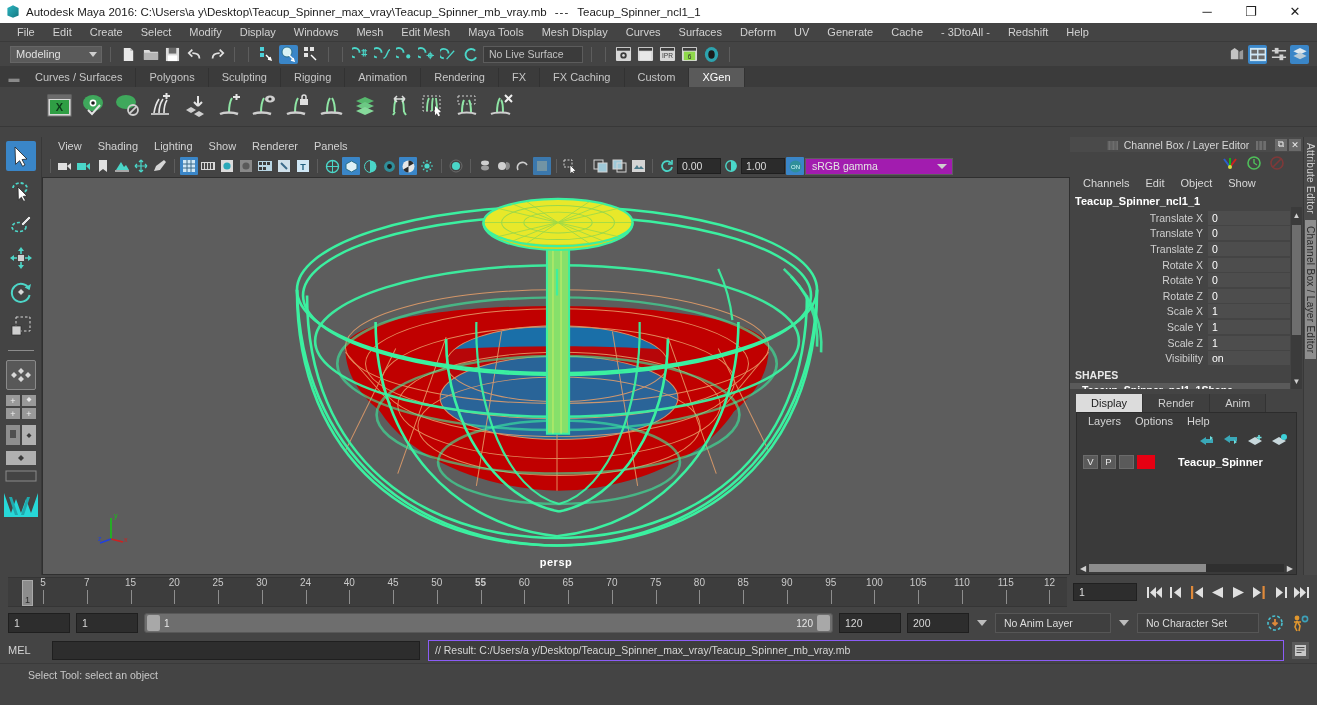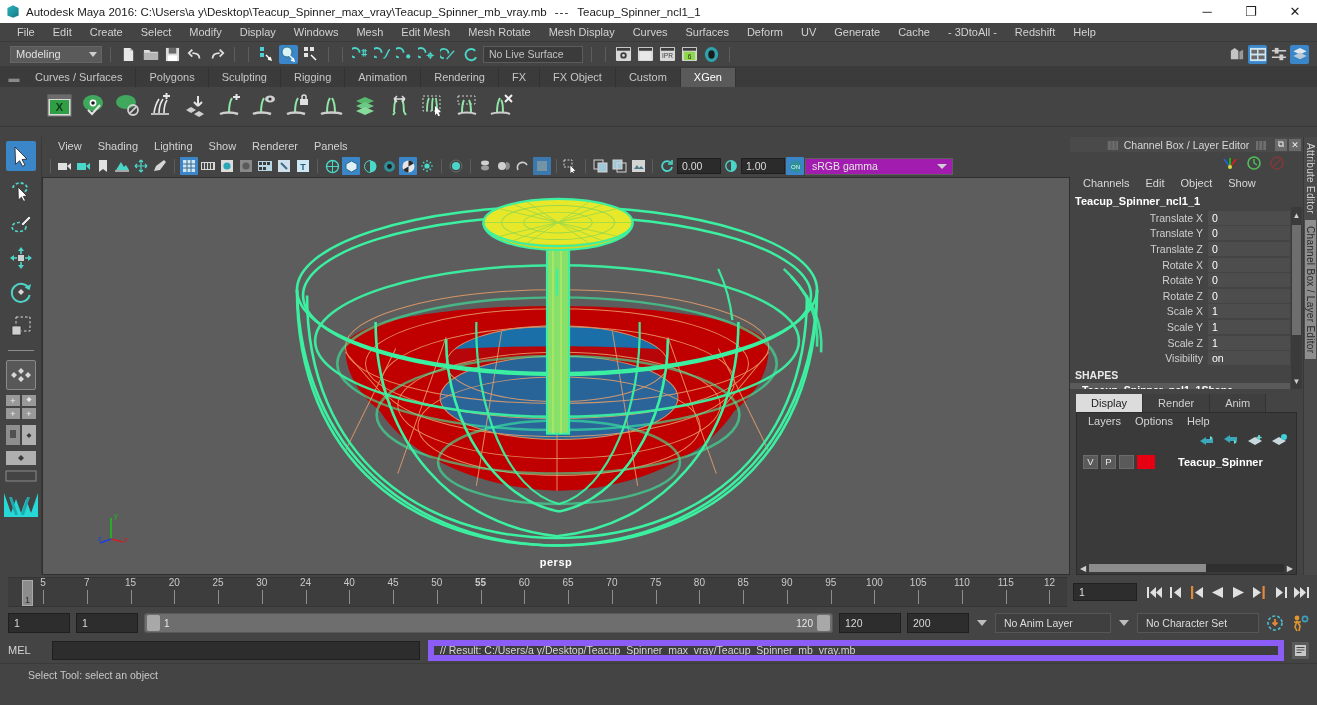--- a/index.html
+++ b/index.html
@@ -211,7 +211,7 @@
       <div class="mi">Windows</div>
       <div class="mi">Mesh</div>
       <div class="mi">Edit Mesh</div>
-      <div class="mi">Mesh Rotate</div>
+      <div class="mi">Maya Tools</div>
       <div class="mi">Mesh Display</div>
       <div class="mi">Curves</div>
       <div class="mi">Surfaces</div>

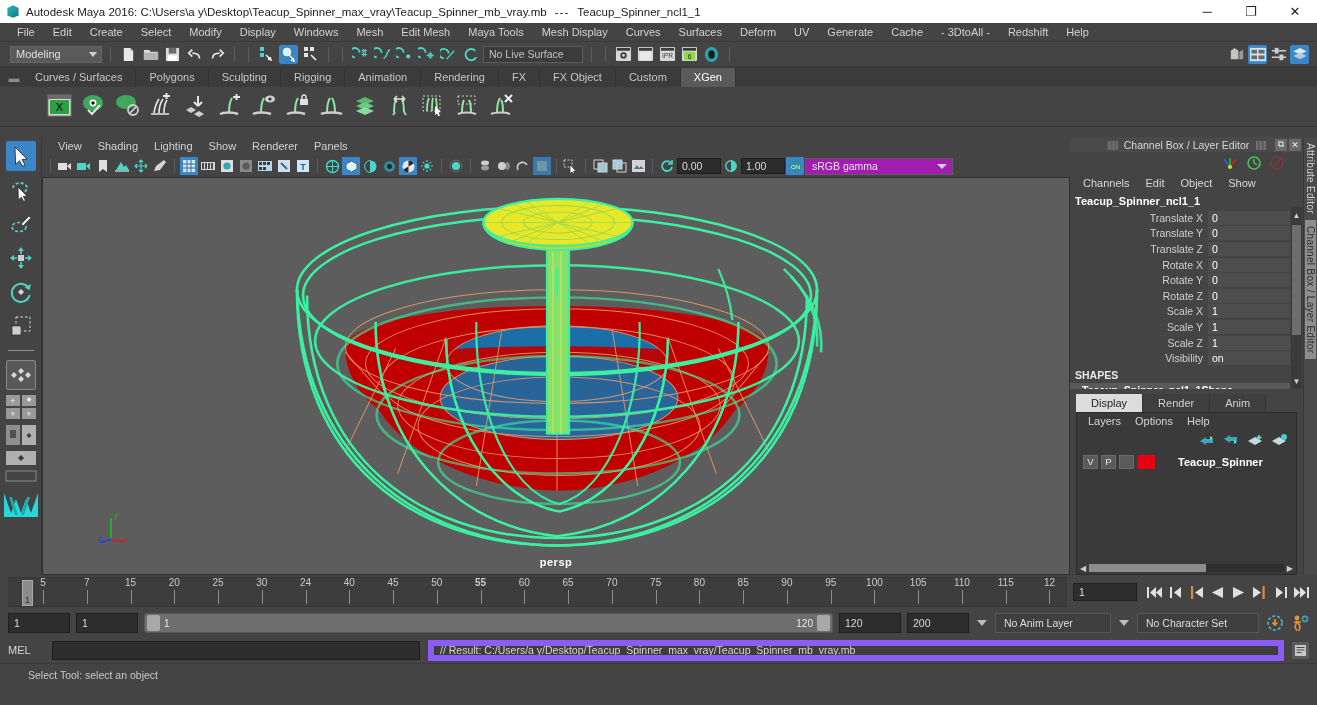--- a/index.html
+++ b/index.html
@@ -404,7 +404,7 @@
         <div class="stab">Animation</div>
         <div class="stab">Rendering</div>
         <div class="stab">FX</div>
-        <div class="stab">FX Object</div>
+        <div class="stab">FX Caching</div>
         <div class="stab">Custom</div>
         <div class="stab active">XGen</div>
       </div>

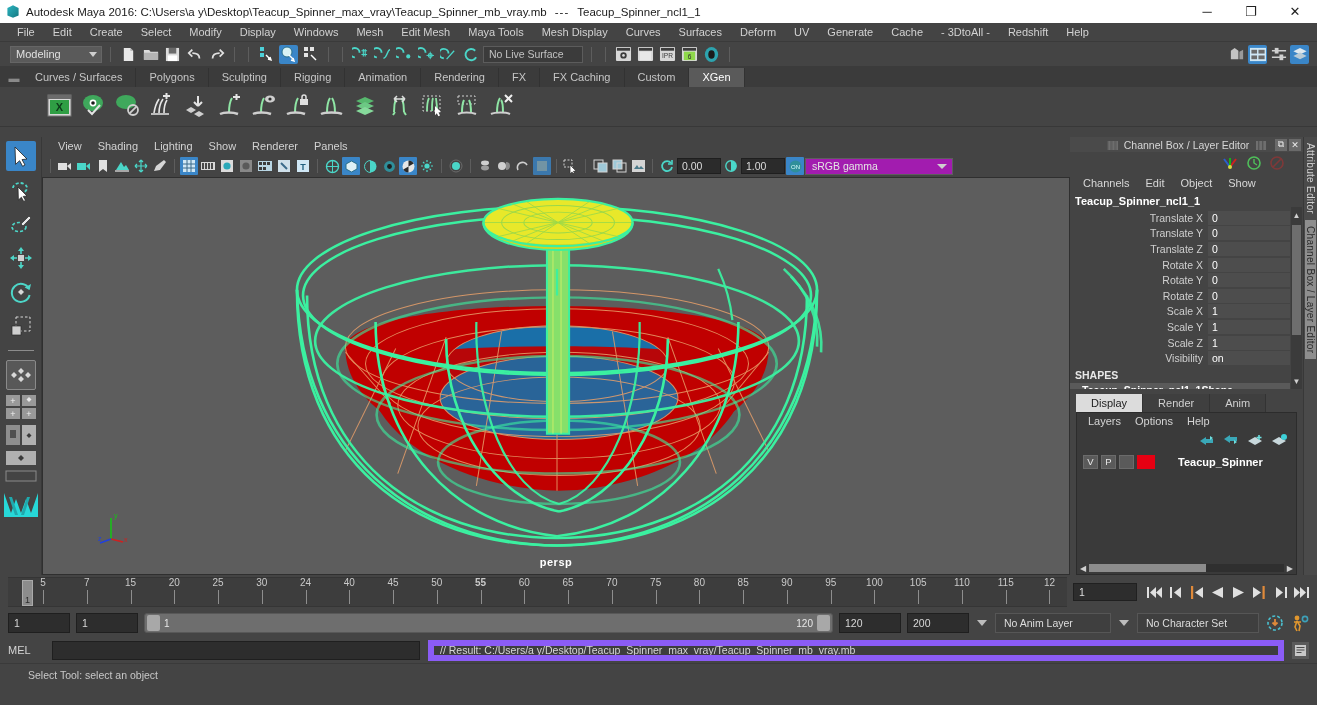--- a/index.html
+++ b/index.html
@@ -176,7 +176,7 @@
   .melrow { height:26px; display:flex; align-items:center; padding:0 8px; gap:8px; }
   .mel-lbl { font-size:11px; color:#d4d4d4; width:36px; }
   .mel-input { width:368px; height:19px; background:#2d2d2d; border:1px solid #1f1f1f; }
-  .mel-out { flex:1; height:21px; background:#3d3d3d; border:6px solid #8b5cf6; color:#d6d6d6;
+  .mel-out { flex:1; height:21px; background:#3d3d3d; border:1px solid #8b5cf6; color:#d6d6d6;
              font-size:10.5px; display:flex; align-items:center; padding-left:6px; min-width:0; overflow:hidden;
              white-space:nowrap;}
   .mel-btn { width:17px; height:17px; background:#5a5a5a; display:flex; align-items:center;

